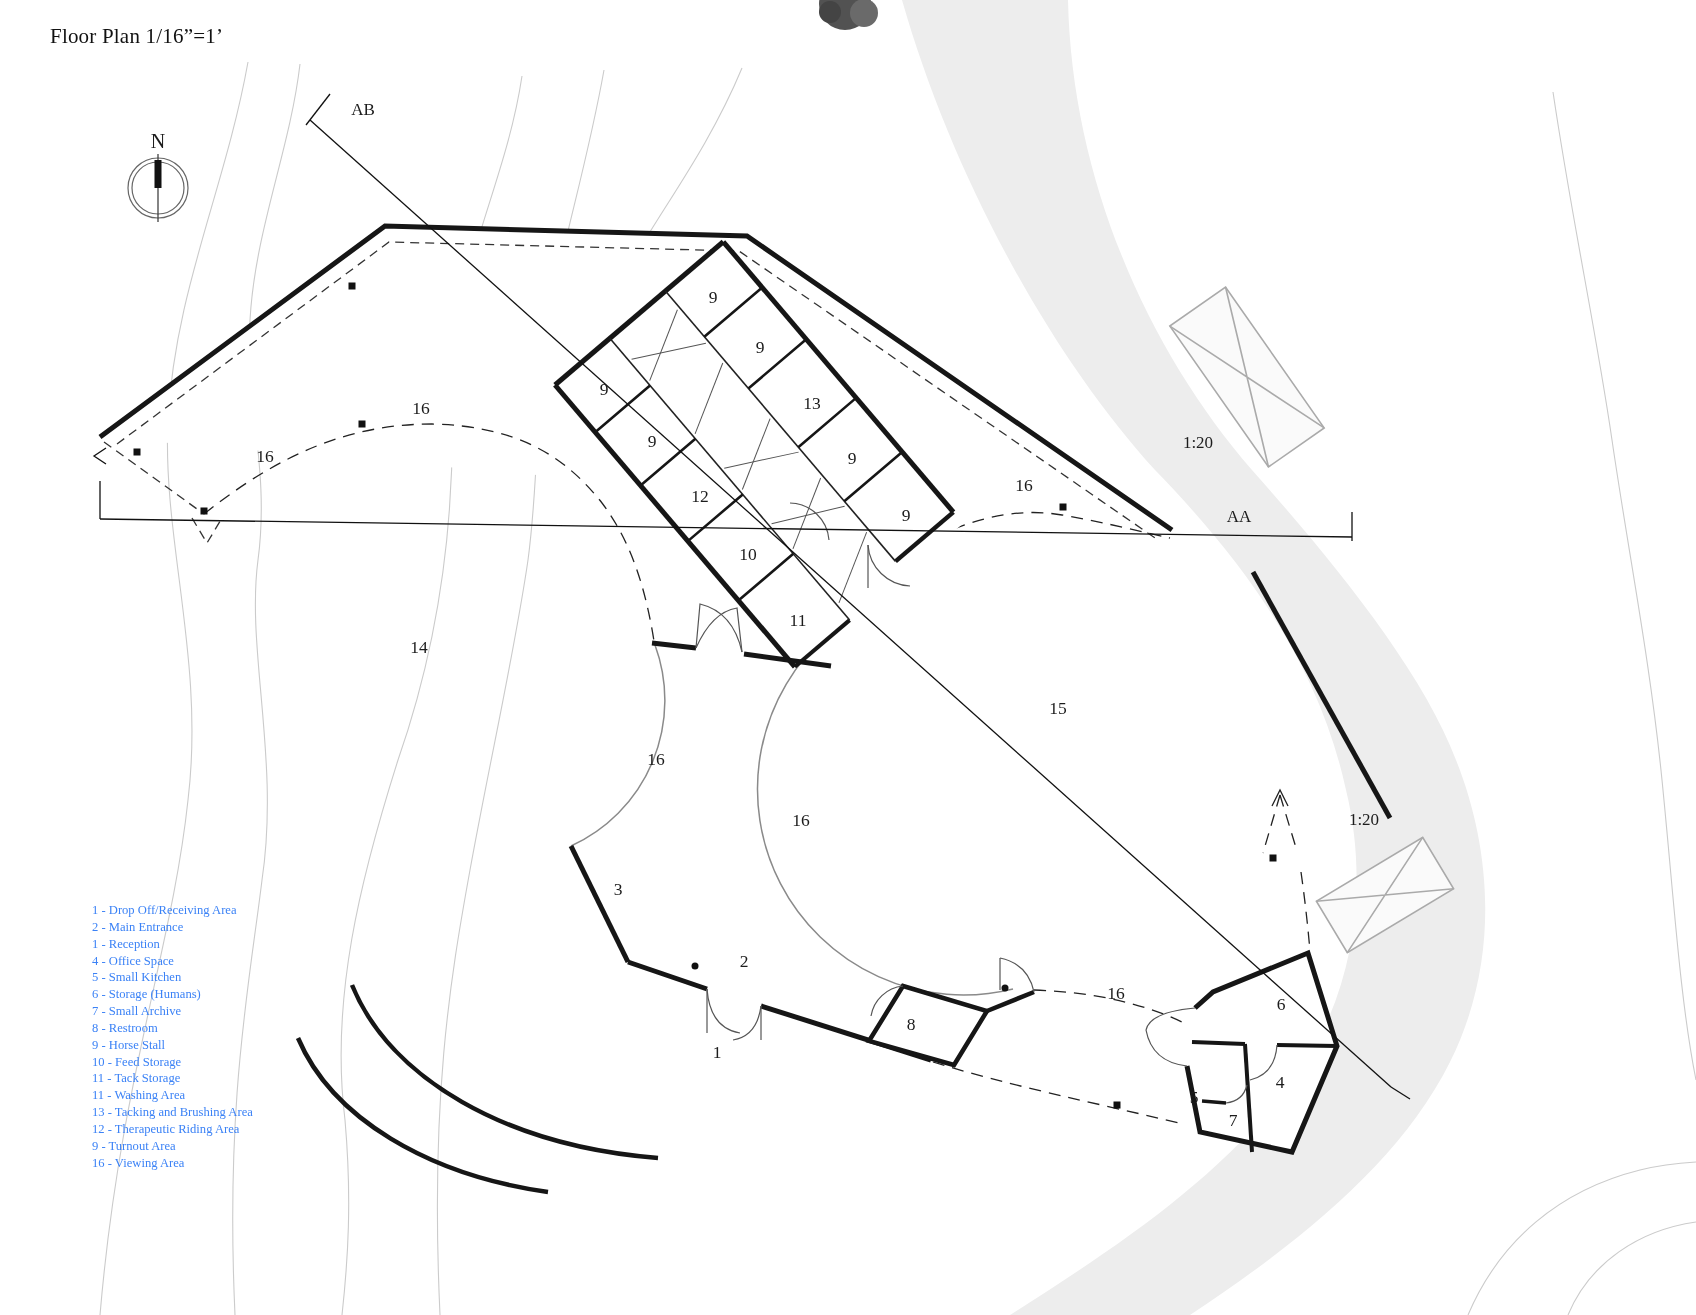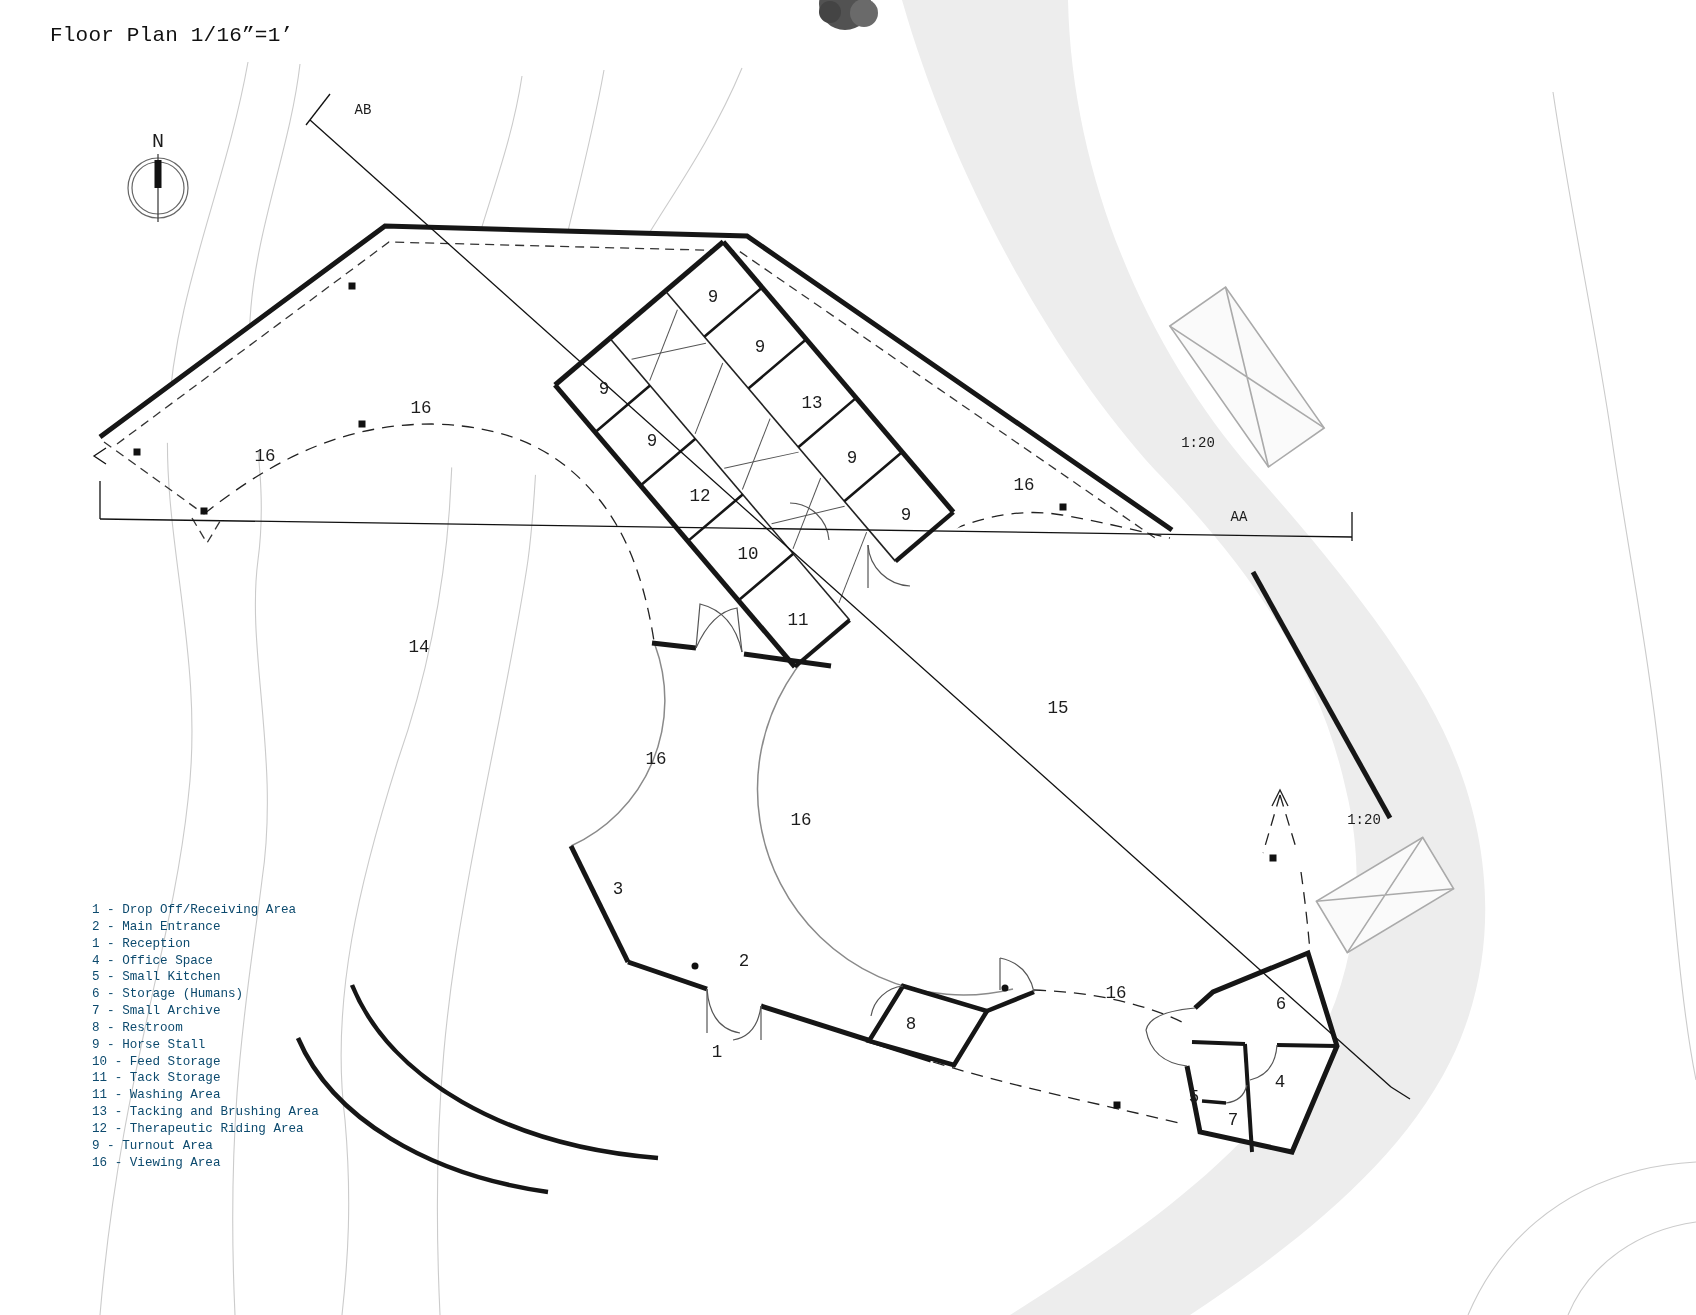--- a/index.html
+++ b/index.html
@@ -5,7 +5,7 @@
   html,body{margin:0;padding:0;background:#fff;}
   .stage{
     position:relative;width:1696px;height:1315px;background:#ffffff;overflow:hidden;
-    font-family:Liberation Mono, monospace;color:#111;
+    font-family:Liberation Serif, serif;color:#111;
   }
   .stage svg{position:absolute;left:0;top:0;}
   .title{position:absolute;left:50px;top:24px;font-size:21px;letter-spacing:.2px;color:#111;}

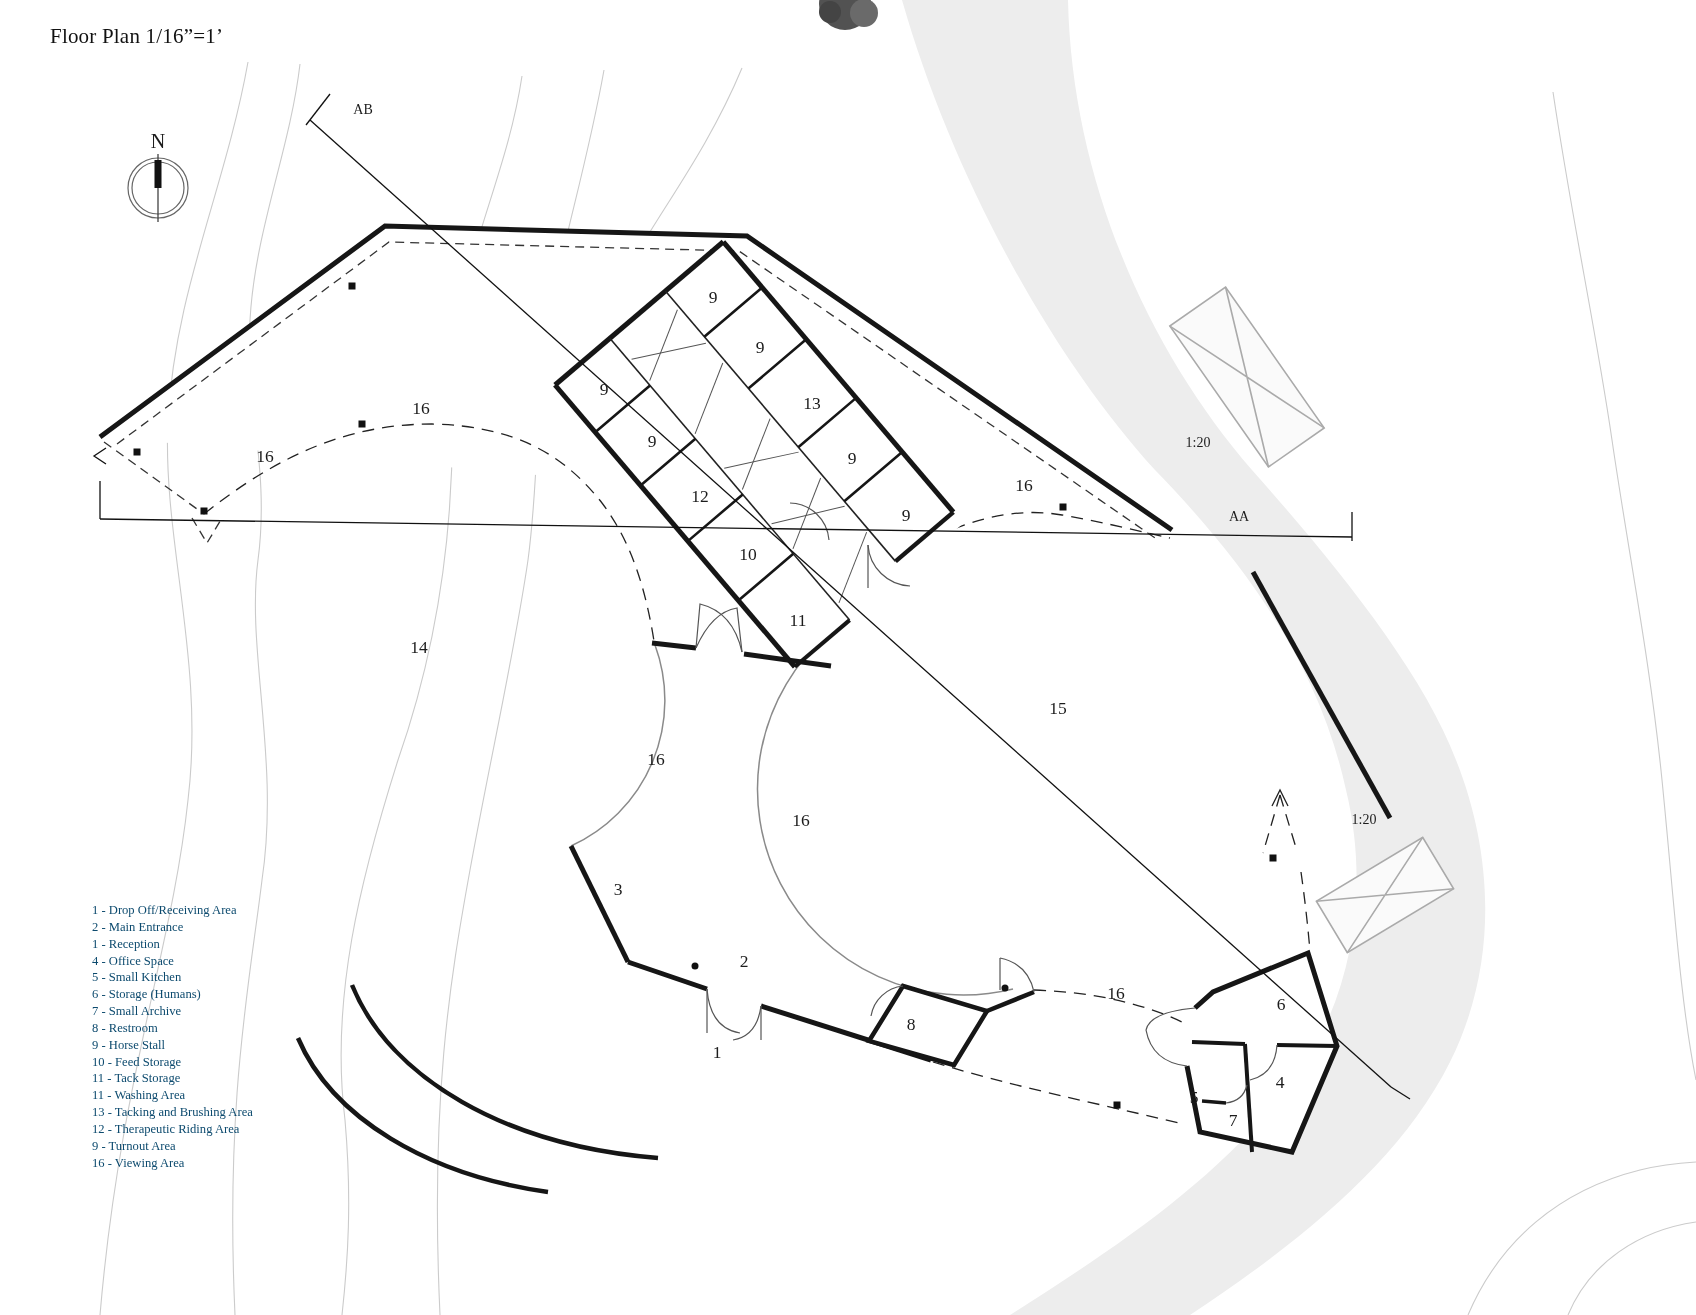--- a/index.html
+++ b/index.html
@@ -10,7 +10,7 @@
   .stage svg{position:absolute;left:0;top:0;}
   .title{position:absolute;left:50px;top:24px;font-size:21px;letter-spacing:.2px;color:#111;}
   .lbl{position:absolute;transform:translate(-50%,-50%);font-size:17.5px;color:#1c1c1c;white-space:nowrap;}
-  .lbl.sec{font-size:14px;}
+  .lbl.sec{font-size:17px;}
   .lbl.north{font-size:20px;}
   .legend{position:absolute;left:92px;top:902px;font-size:12.6px;line-height:16.85px;color:#0c4a6e;}
   .legend div{white-space:nowrap;}

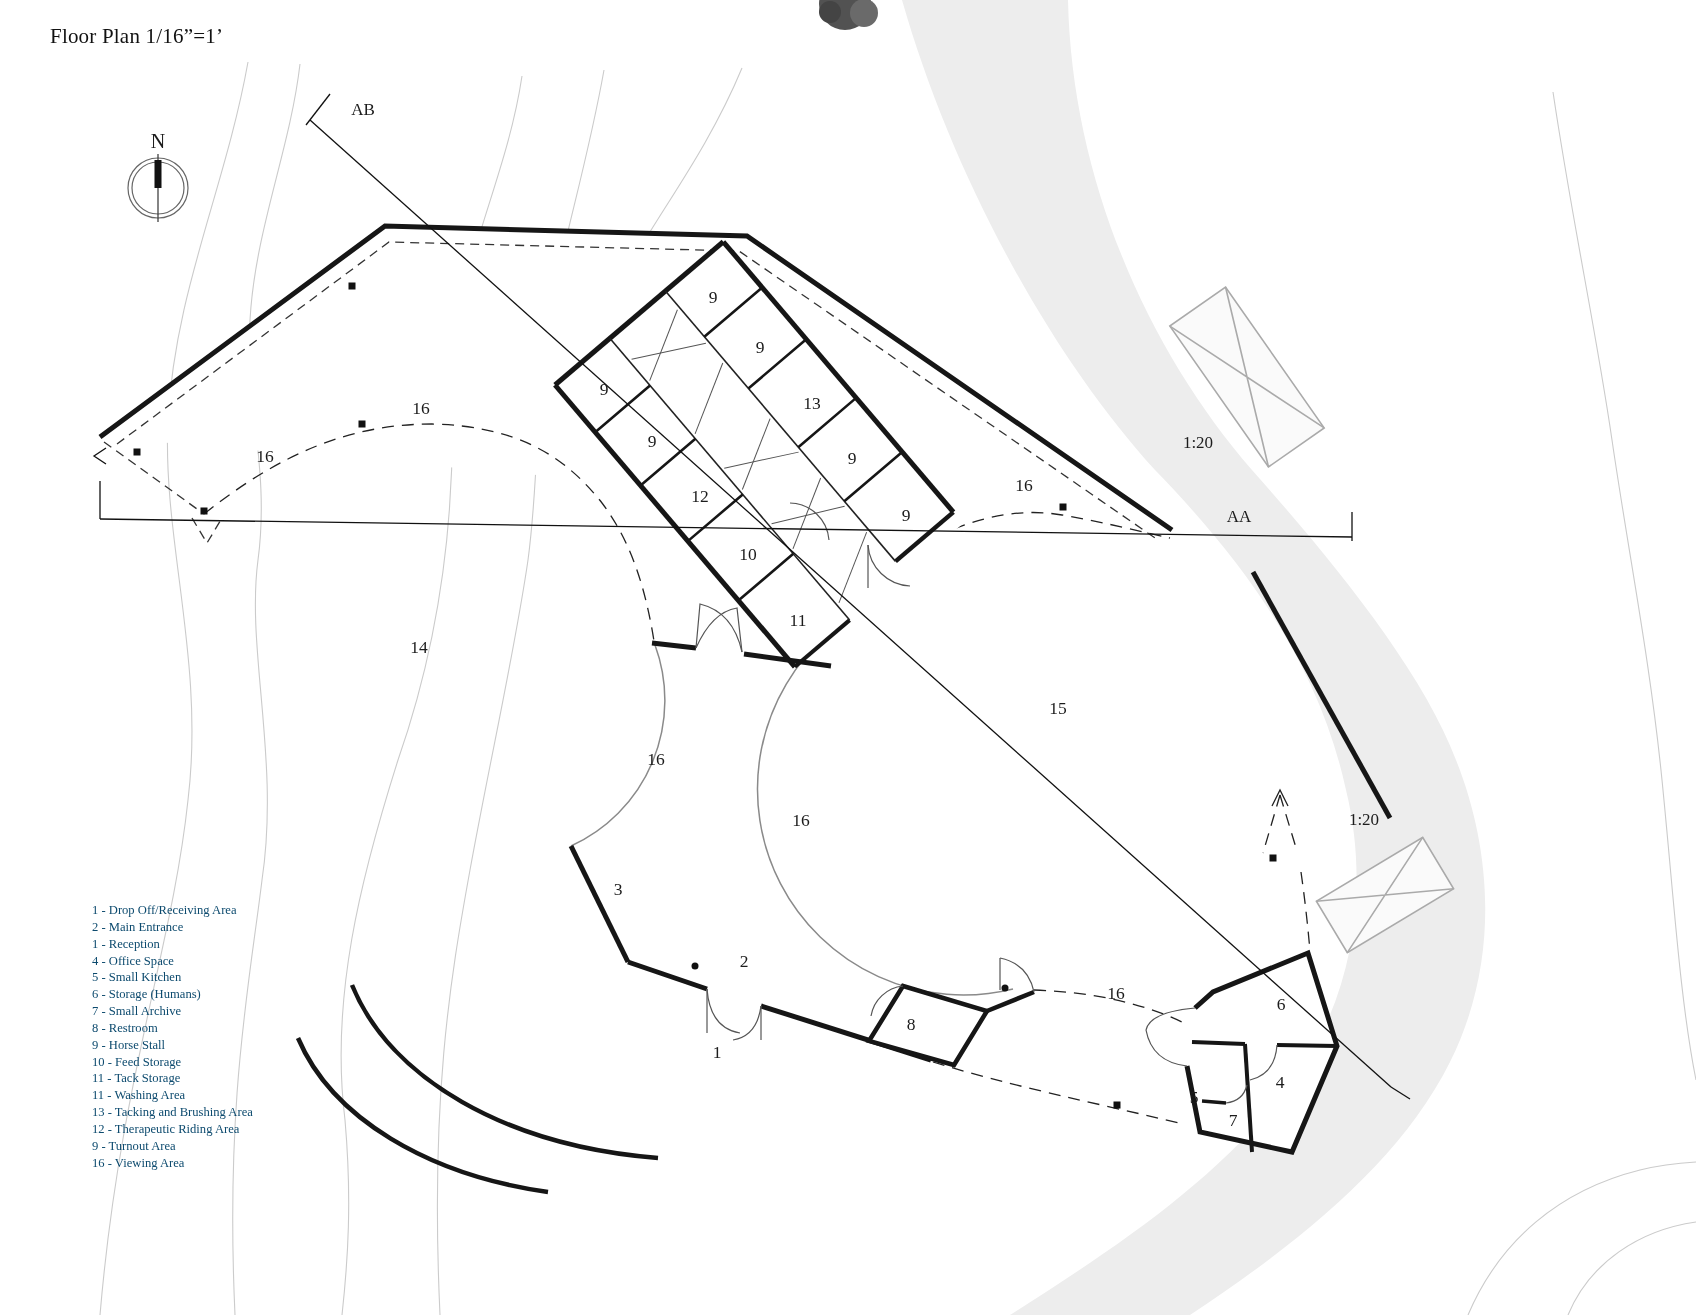--- a/index.html
+++ b/index.html
@@ -12,7 +12,7 @@
   .lbl{position:absolute;transform:translate(-50%,-50%);font-size:17.5px;color:#1c1c1c;white-space:nowrap;}
   .lbl.sec{font-size:17px;}
   .lbl.north{font-size:20px;}
-  .legend{position:absolute;left:92px;top:902px;font-size:12.6px;line-height:16.85px;color:#0c4a6e;}
+  .legend{position:absolute;left:92px;top:902px;font-size:12.6px;line-height:16.85px;color:#3b82f6;}
   .legend div{white-space:nowrap;}
 </style>
 </head>

